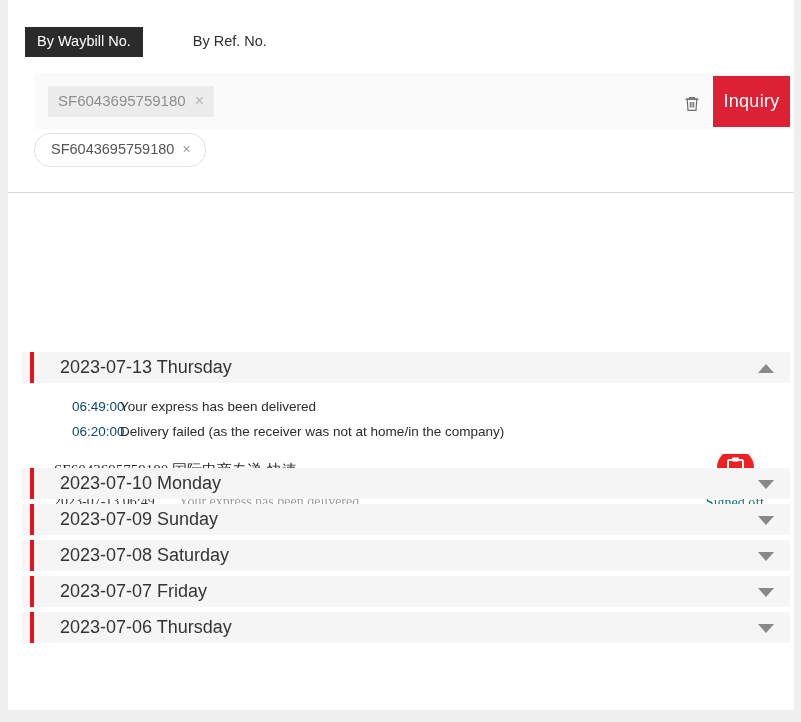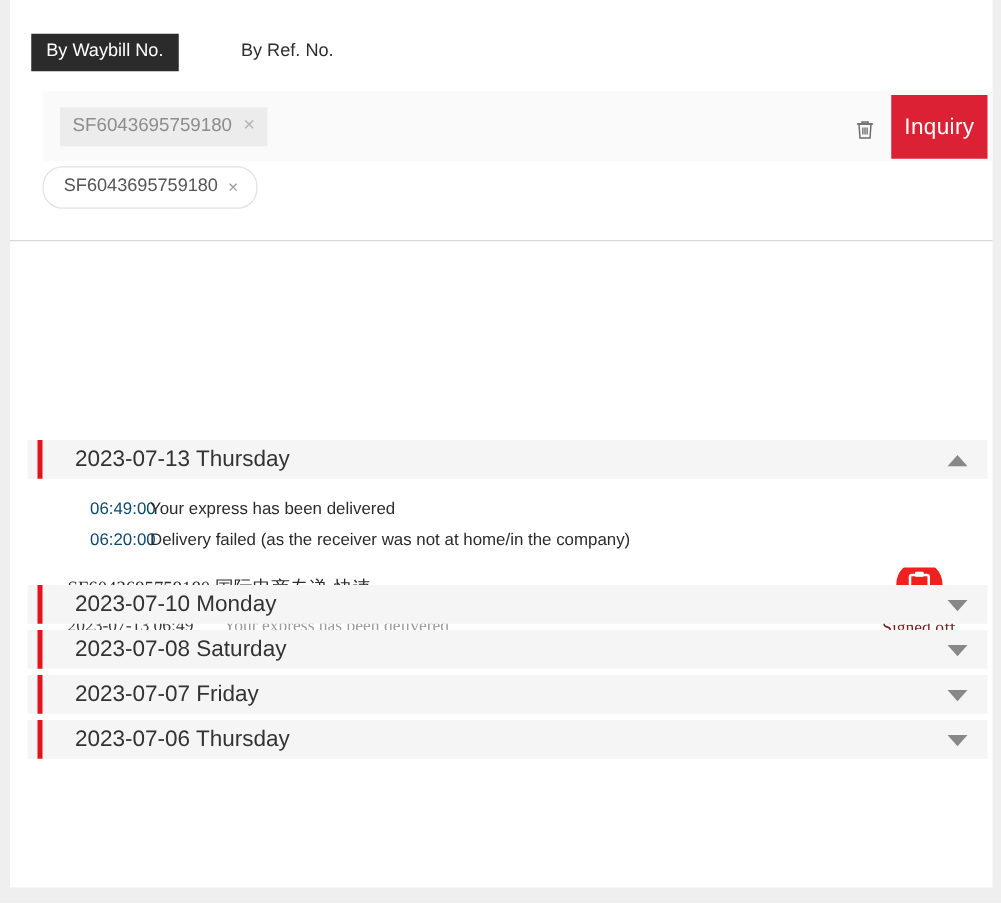--- a/index.html
+++ b/index.html
@@ -227,7 +227,7 @@
 
   .signed-label {
     margin-top: 9px;
-    color: #7f1d1d;
+    color: #0f766e;
     font-size: 14px;
   }
 

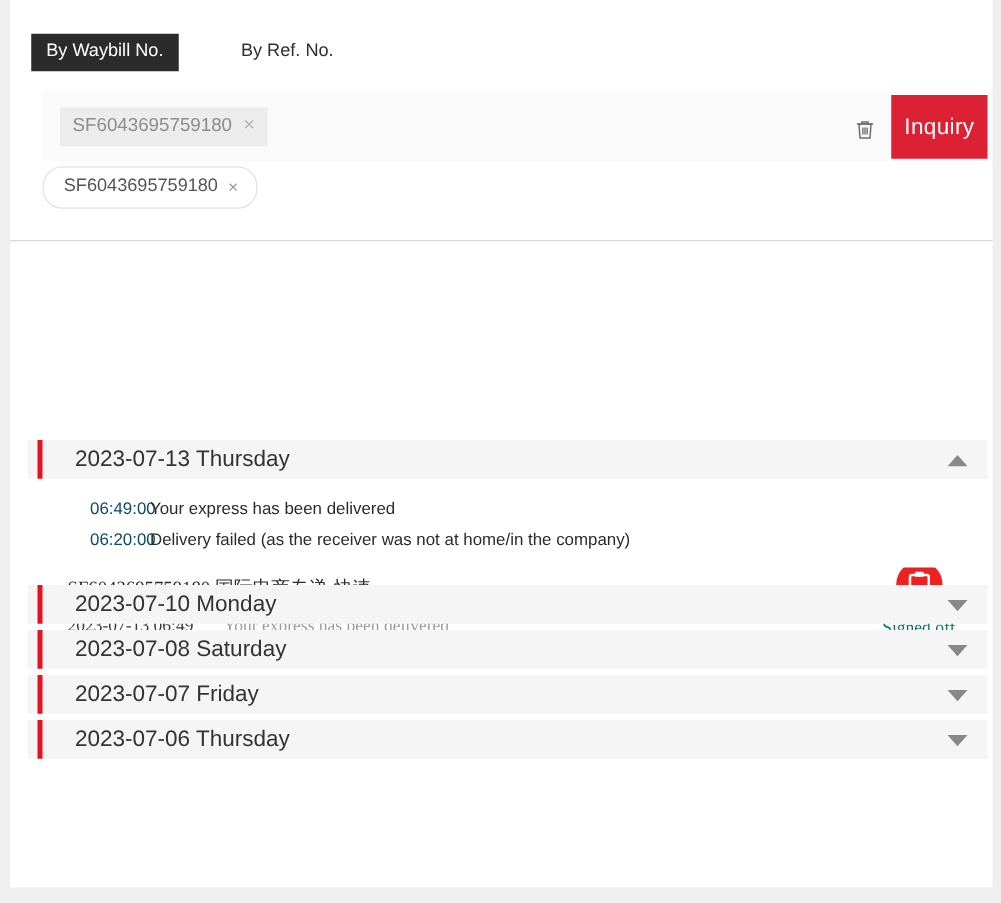--- a/index.html
+++ b/index.html
@@ -406,6 +406,14 @@
         <div class="day">
           <div class="day-header">
             <span class="day-bar"></span>
+            <span class="day-title">2023-07-09 Sunday</span>
+            <span class="caret down"></span>
+          </div>
+          <div class="gap-5"></div>
+        </div>
+        <div class="day">
+          <div class="day-header">
+            <span class="day-bar"></span>
             <span class="day-title">2023-07-08 Saturday</span>
             <span class="caret down"></span>
           </div>

